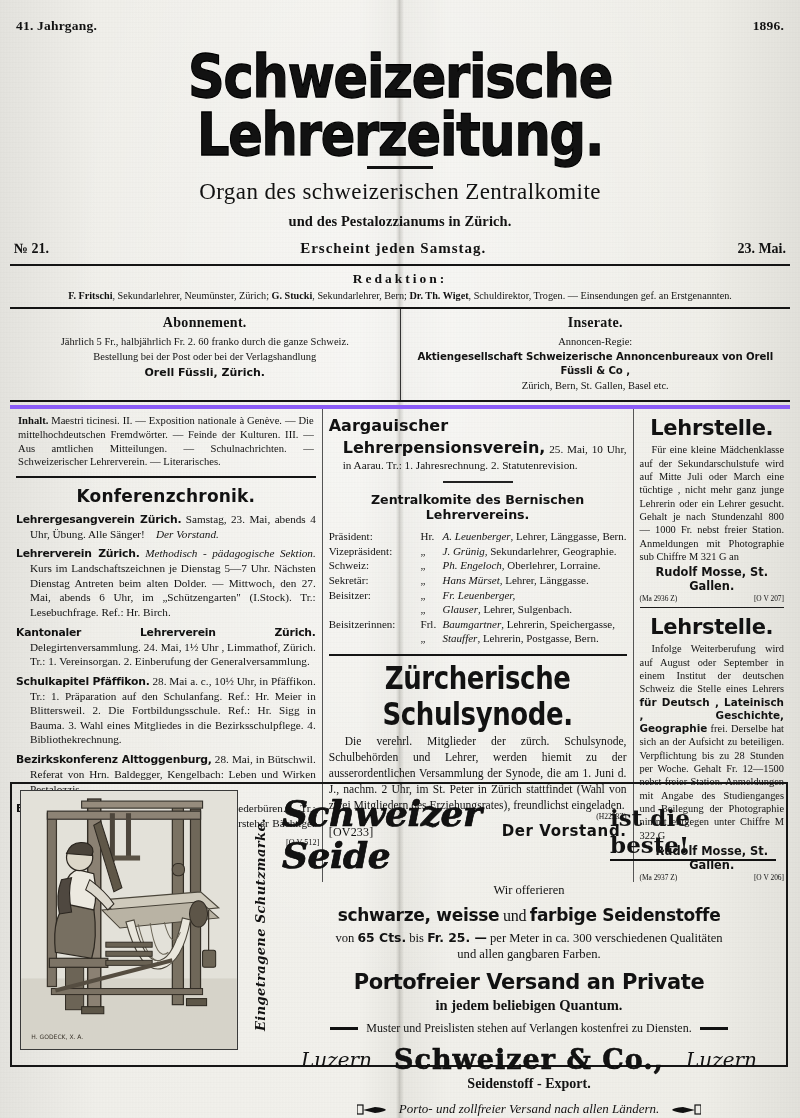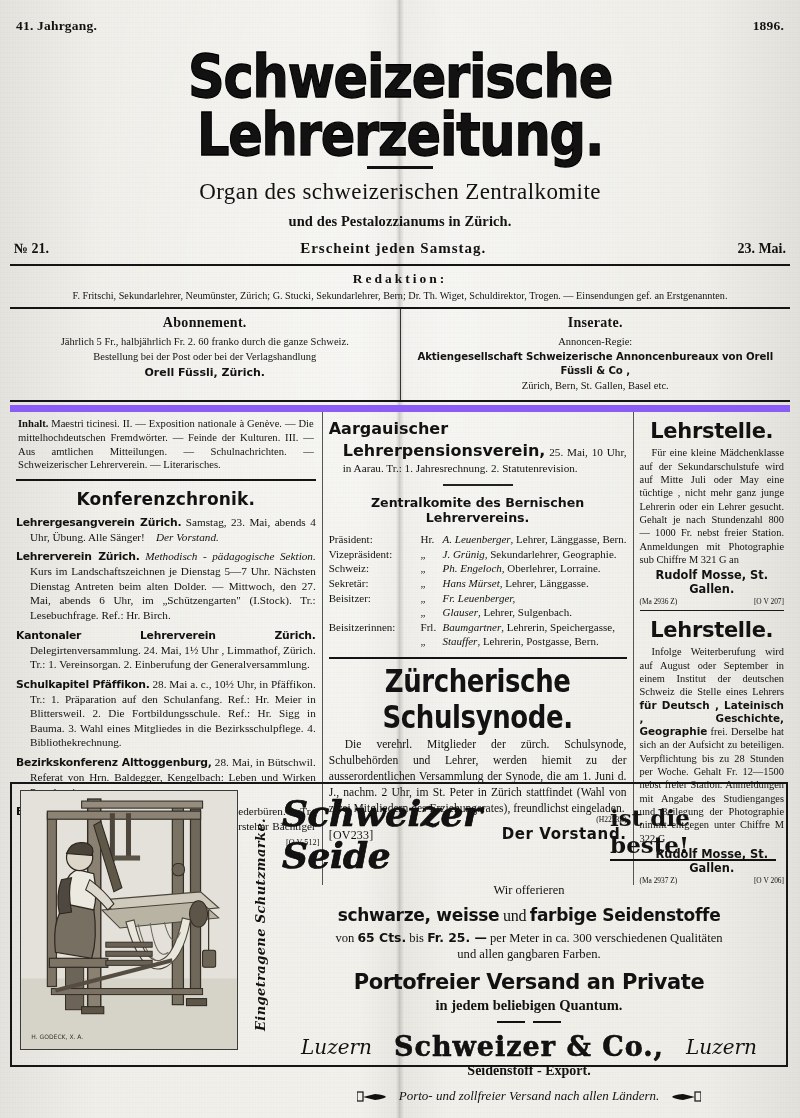--- a/index.html
+++ b/index.html
@@ -51,7 +51,7 @@
 
   .redaktion-h{text-align:center;font-weight:bold;font-size:13.5px;letter-spacing:3px;margin:5px 0 3px;}
   .redaktion-l{text-align:center;font-size:10.2px;line-height:1.25;padding:0 2px 4px;}
-  .redaktion-l b{font-weight:normal;}
+  .redaktion-l b{font-weight:bold;}
 
   
   .abo-wrap{display:flex;border-top:2.5px solid #141414;border-bottom:2.5px solid #141414;}

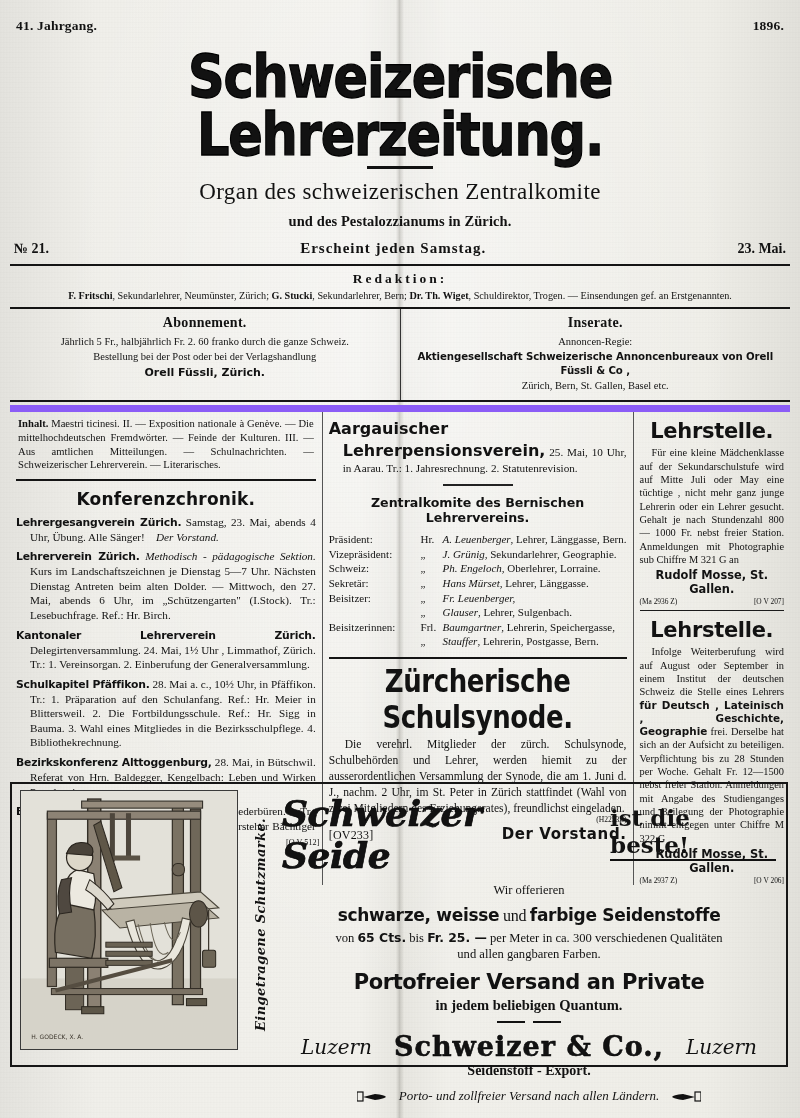--- a/index.html
+++ b/index.html
@@ -64,7 +64,7 @@
   .ins .wide{font-family:"DejaVu Sans",sans-serif;font-weight:bold;font-size:10.2px;letter-spacing:-.1px;}
 
   
-  .cols{display:flex;margin-top:3px;border-top:7px solid #8b5cf6;}
+  .cols{display:flex;margin-top:3px;border-top:4px solid #8b5cf6;}
   .col{padding:0 6px;}
   .col-l{width:307px;border-right:1.2px solid #555;}
   .col-m{width:305px;border-right:1.2px solid #555;}

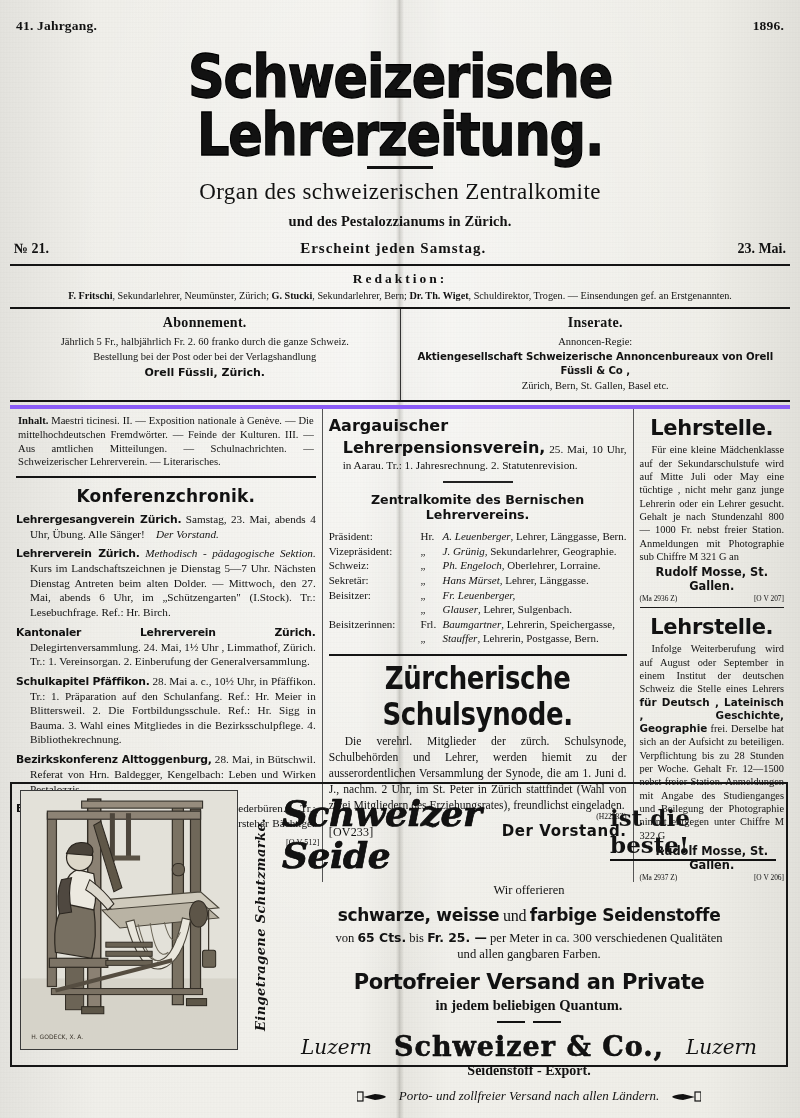--- a/index.html
+++ b/index.html
@@ -298,7 +298,7 @@
 
     <div class="col col-r">
       <div class="ad-h">Lehrstelle.</div>
-      <div class="ad-b">Für eine kleine Mädchenklasse auf der Sekundarschulstufe wird auf Mitte Juli oder May eine tüchtige , nicht mehr ganz junge Lehrerin oder ein Lehrer gesucht. Gehalt je nach Stundenzahl 800 — 1000 Fr. nebst freier Station. Anmeldungen mit Photographie sub Chiffre M 321 G an</div>
+      <div class="ad-b">Für eine kleine Mädchenklasse auf der Sekundarschulstufe wird auf Mitte Juli oder March eine tüchtige , nicht mehr ganz junge Lehrerin oder ein Lehrer gesucht. Gehalt je nach Stundenzahl 800 — 1000 Fr. nebst freier Station. Anmeldungen mit Photographie sub Chiffre M 321 G an</div>
       <div class="ad-sig">Rudolf Mosse, St. Gallen.</div>
       <div class="ad-codes">
         <span>(Ma 2936 Z)</span>

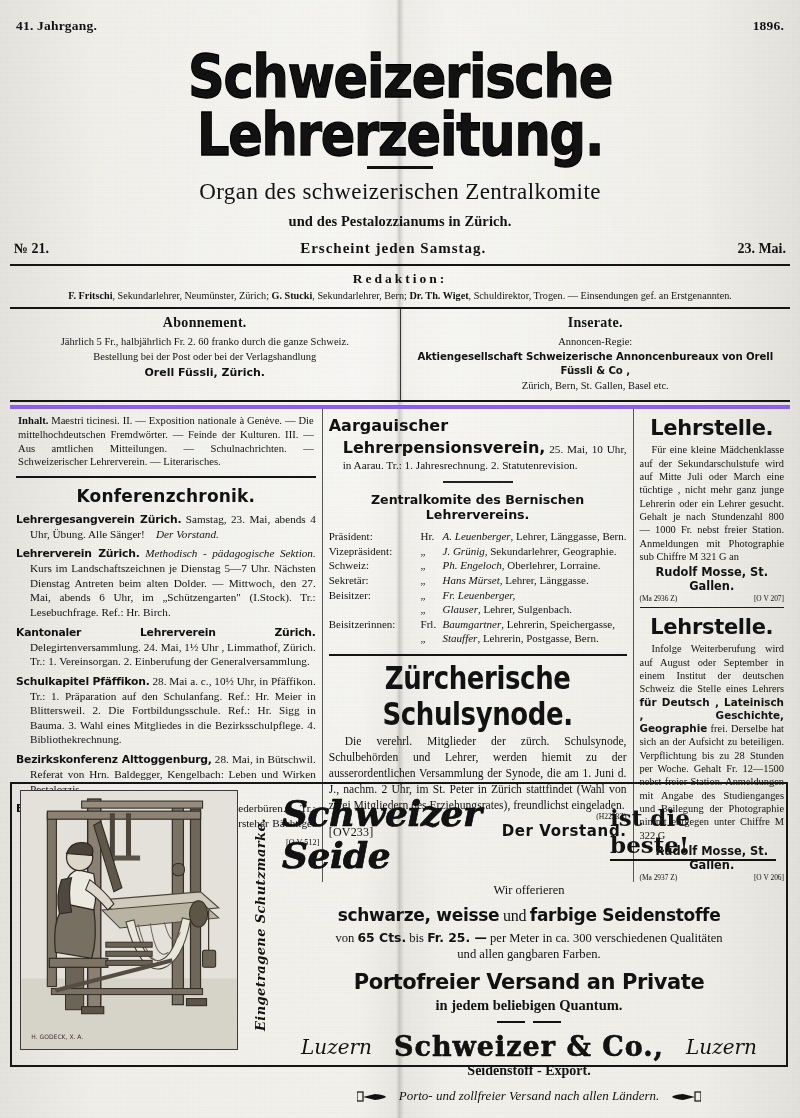--- a/index.html
+++ b/index.html
@@ -409,6 +409,7 @@
 
     <div class="muster">
       <span class="dash"></span>
+      <span>Muster und Preislisten stehen auf Verlangen kostenfrei zu Diensten.</span>
       <span class="dash"></span>
     </div>
 

